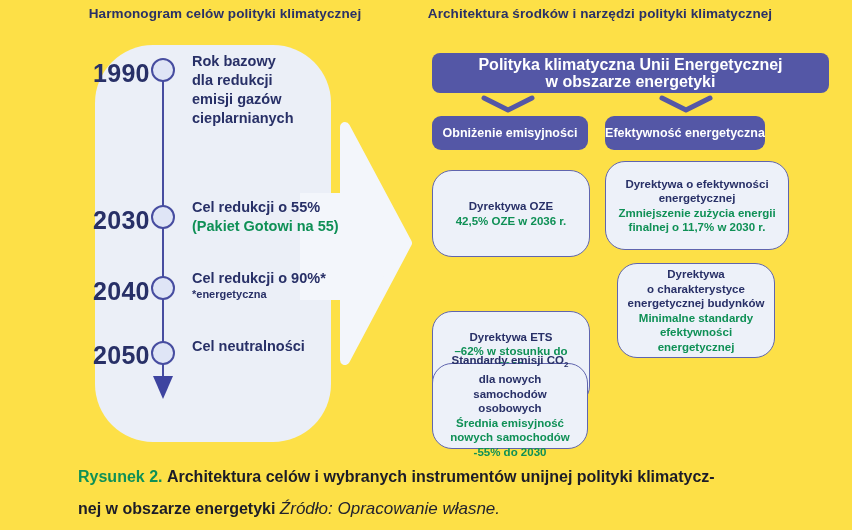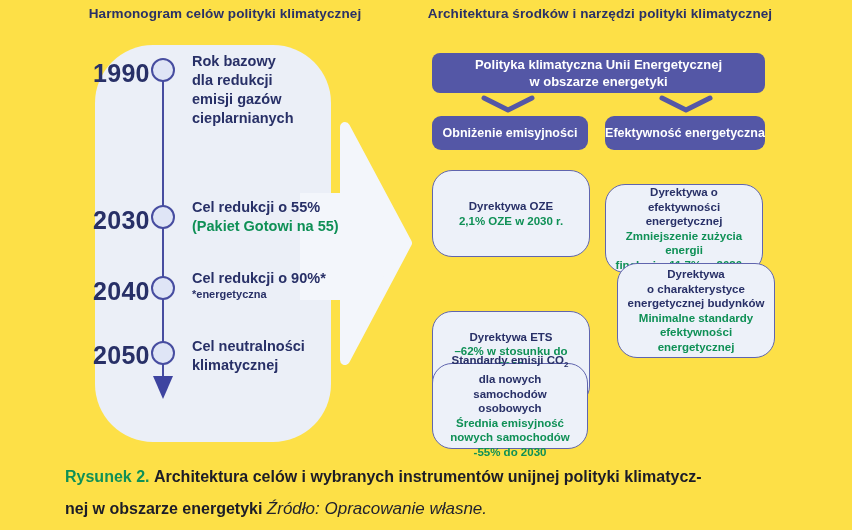--- a/index.html
+++ b/index.html
@@ -37,9 +37,9 @@
   .note { font-size:11px; line-height:13px; }
 
   .rootbox {
-    position:absolute; left:432px; top:53px; width:333px; height:40px;
+    position:absolute; left:432px; top:53px; width:397px; height:40px;
     background:#5457a6; border-radius:8px; color:#ffffff; font-weight:bold;
-    font-size:13px; line-height:17px; text-align:center;
+    font-size:16px; line-height:17px; text-align:center;
     display:flex; flex-direction:column; justify-content:center;
   }
   .chevron-svg { position:absolute; top:94px; }

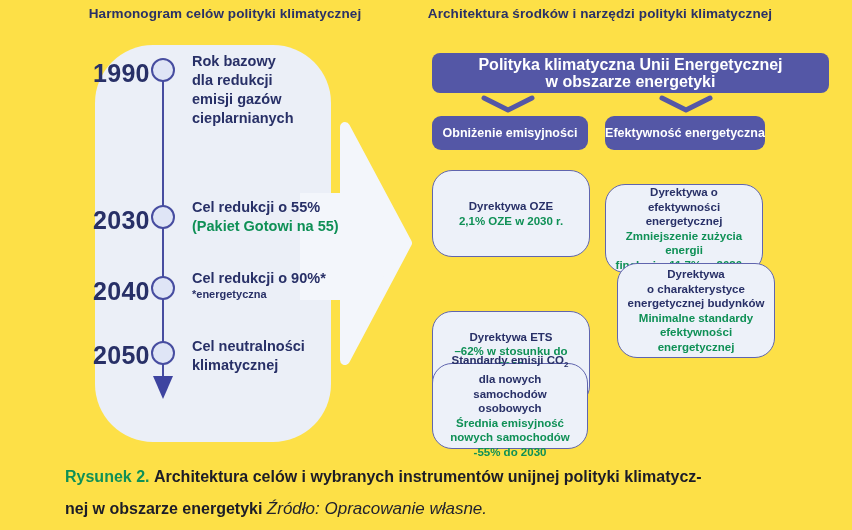--- a/index.html
+++ b/index.html
@@ -60,7 +60,7 @@
     color:#283067;
   }
   .c1 { left:432px; top:170px; width:158px; height:87px; }
-  .c2 { left:605px; top:184px; width:158px; height:89px; }
+  .c2 { left:605px; top:161px; width:184px; height:89px; }
   .c3 { left:432px; top:263px; width:158px; height:95px;margin-top:48px; }
   .c4 { left:605px; top:263px; width:158px; height:95px;margin-left:12px; }
   .c5 { left:432px; top:363px; width:156px; height:86px; }

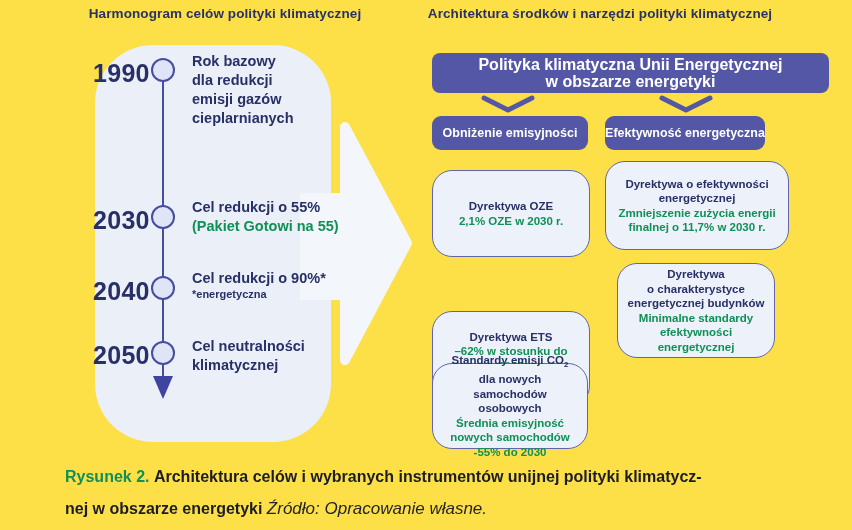--- a/index.html
+++ b/index.html
@@ -138,7 +138,7 @@
 
   <div class="card c1">
     <div>Dyrektywa OZE</div>
-    <div class="green-text">2,1% OZE w 2030 r.</div>
+    <div class="green-text">42,5% OZE w 2036 r.</div>
   </div>
 
   <div class="card c2">

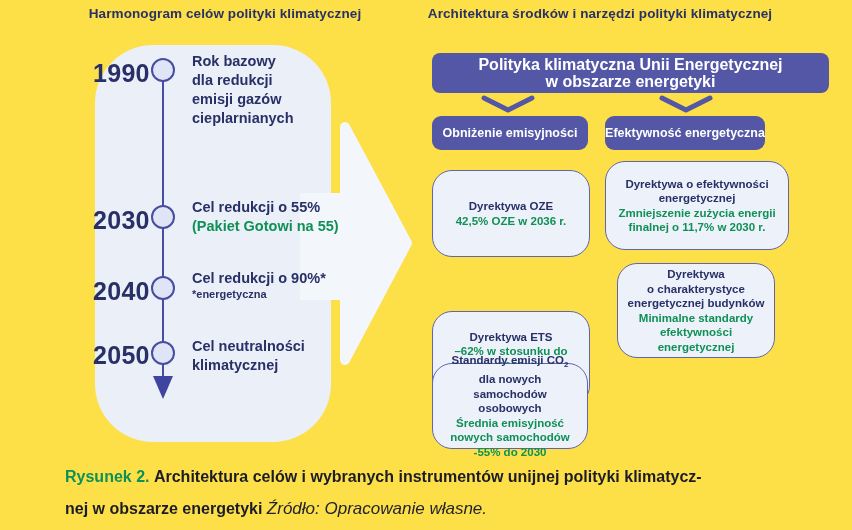--- a/index.html
+++ b/index.html
@@ -118,7 +118,6 @@
   </div>
   <div class="mlabel m4">
     <div>Cel neutralności</div>
-    <div>klimatycznej</div>
   </div>
 
   <div class="rootbox">

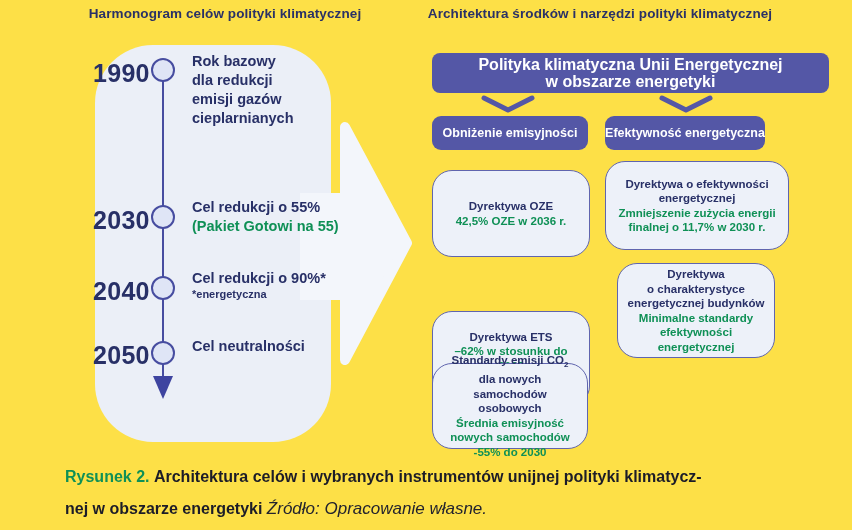--- a/index.html
+++ b/index.html
@@ -67,7 +67,7 @@
   .card sub { font-size:8px; vertical-align:sub; }
 
   .caption {
-    position:absolute; left:65px; top:461px; width:740px;
+    position:absolute; left:78px; top:461px; width:740px;
     font-size:16px; font-weight:bold; color:#1c1c28; line-height:32px;
   }
   .cap-label { color:#0f9056; }

